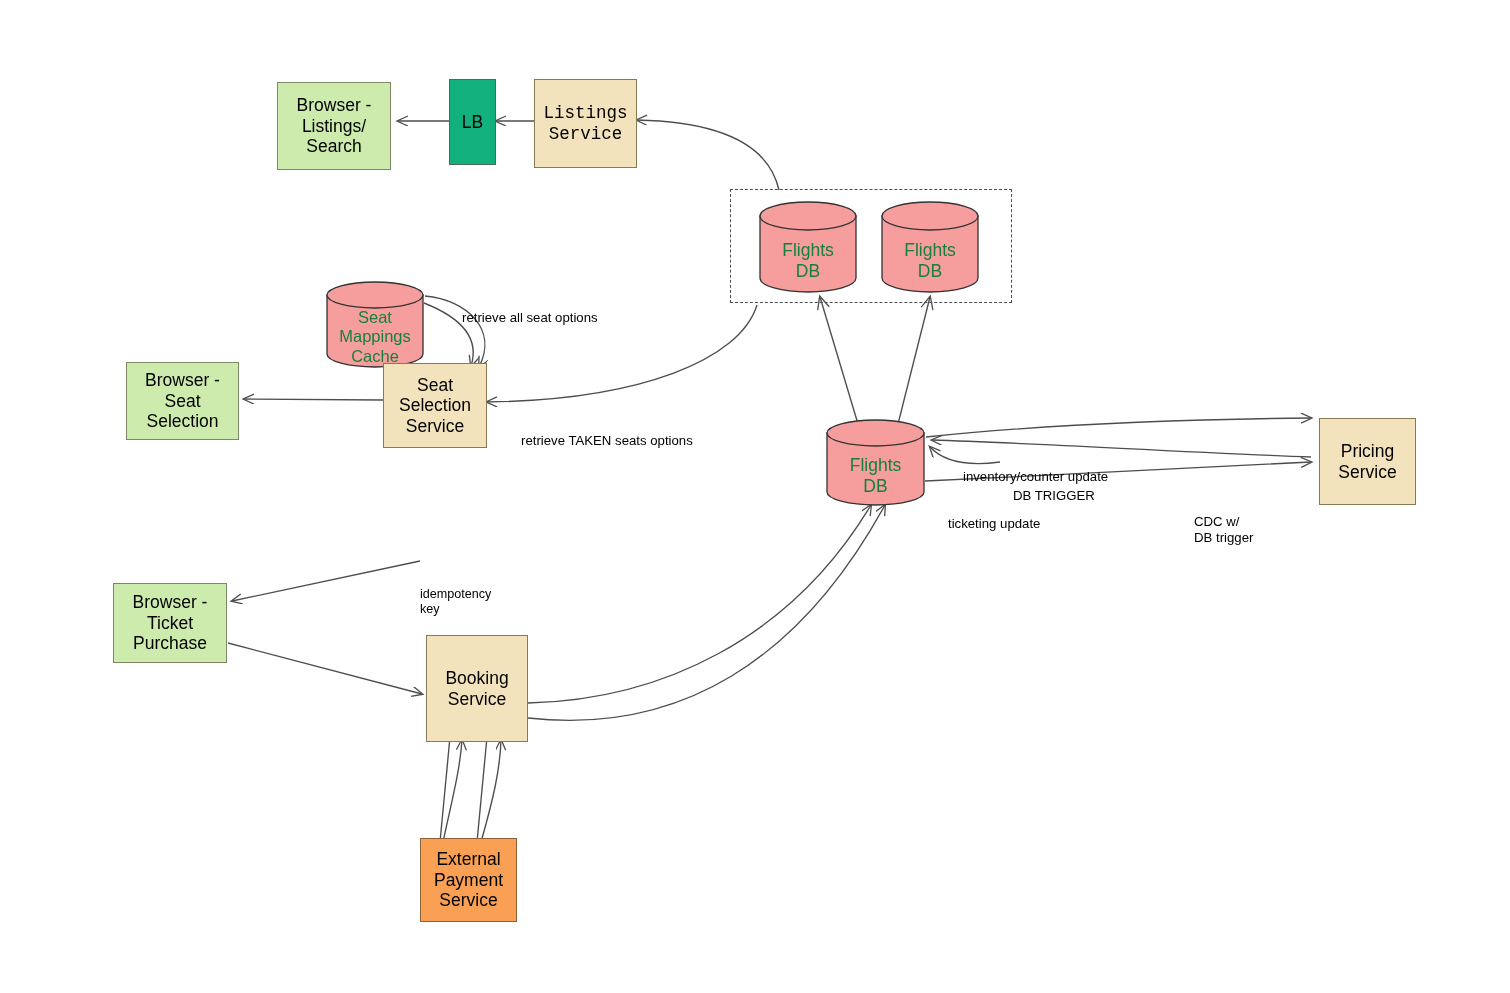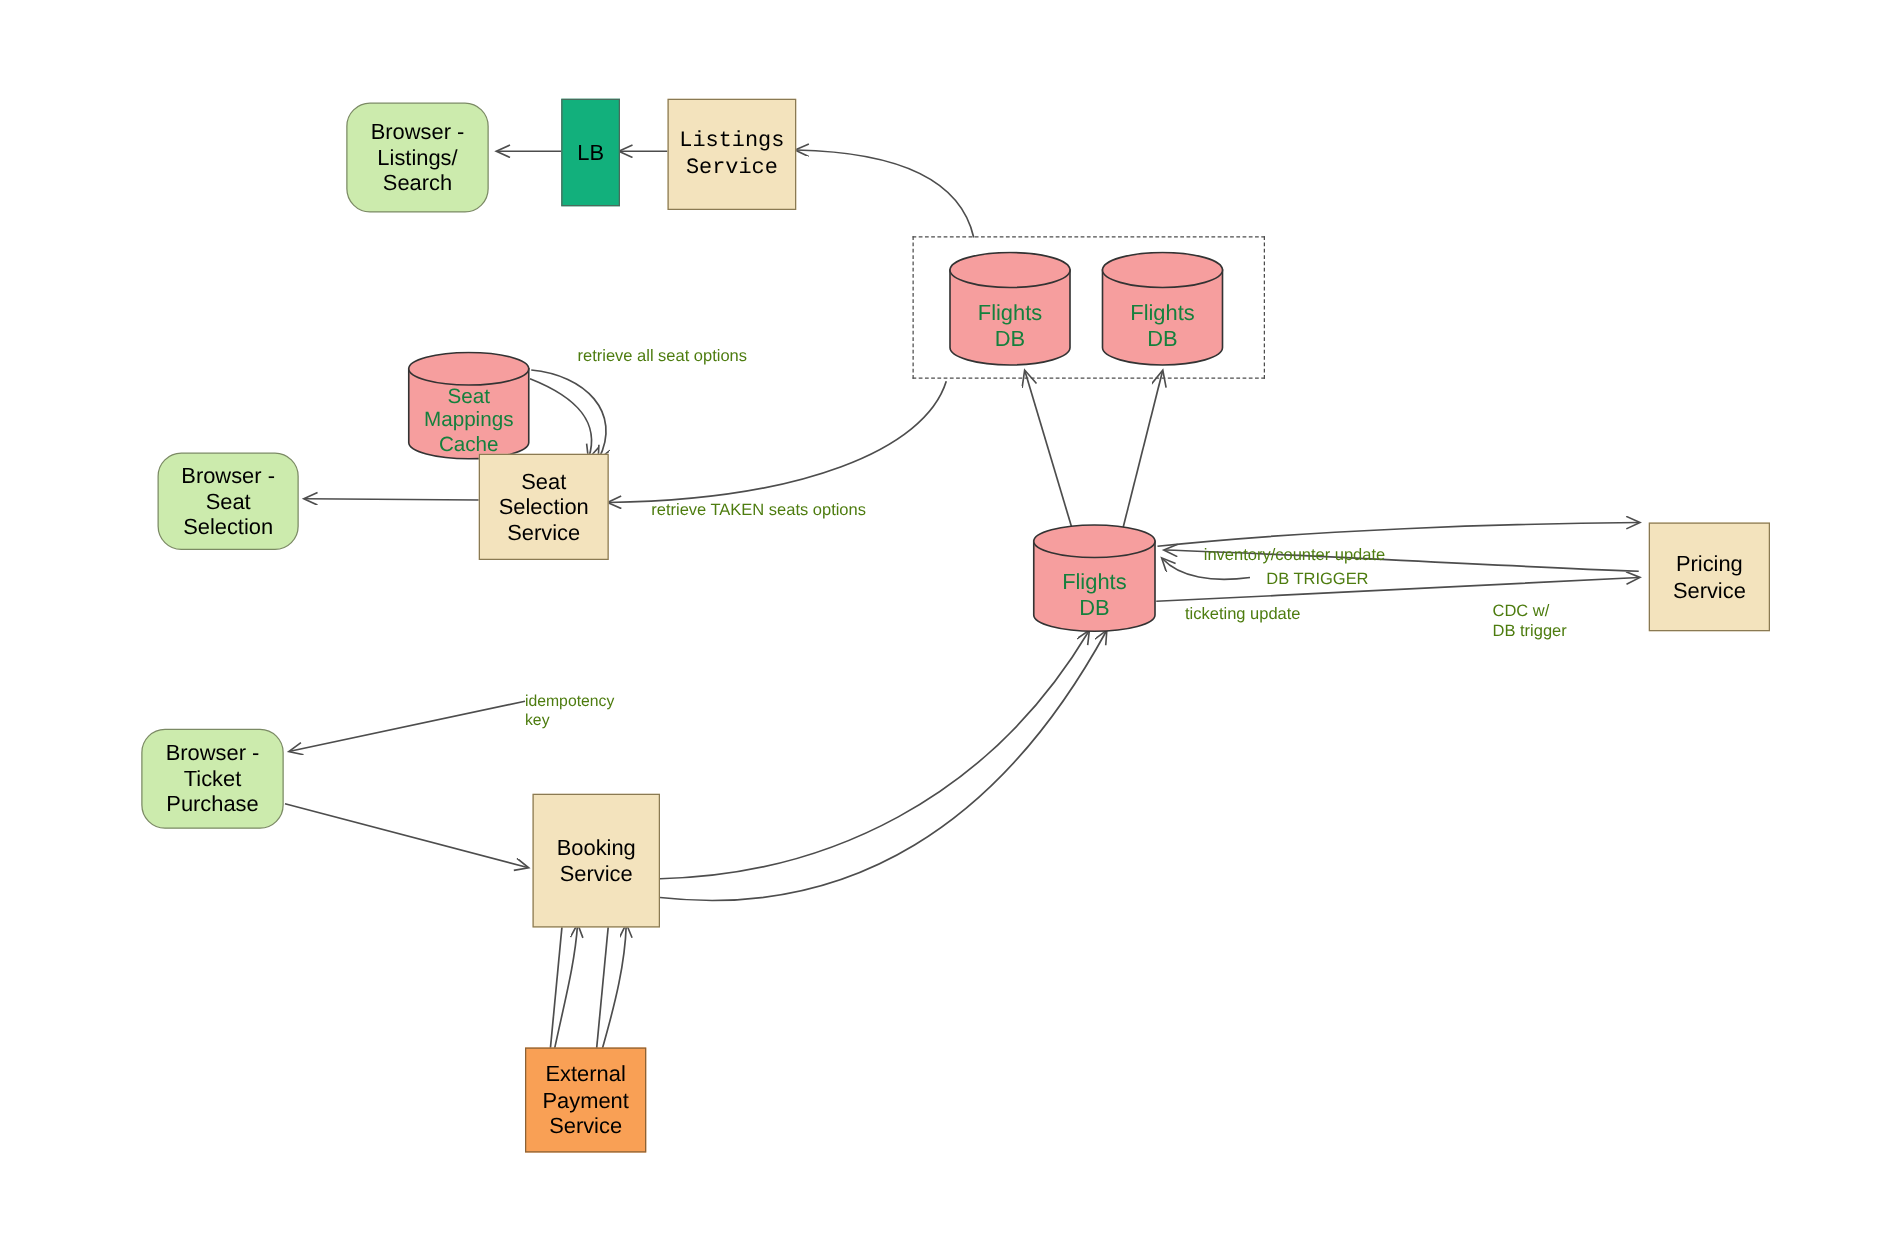--- a/index.html
+++ b/index.html
@@ -43,7 +43,6 @@
   .box.green {
     background: #ccebad;
     border-color: #7b8a64;
-    border-radius: 19px;
   }
   .box.tan {
     background: #f3e3bd;

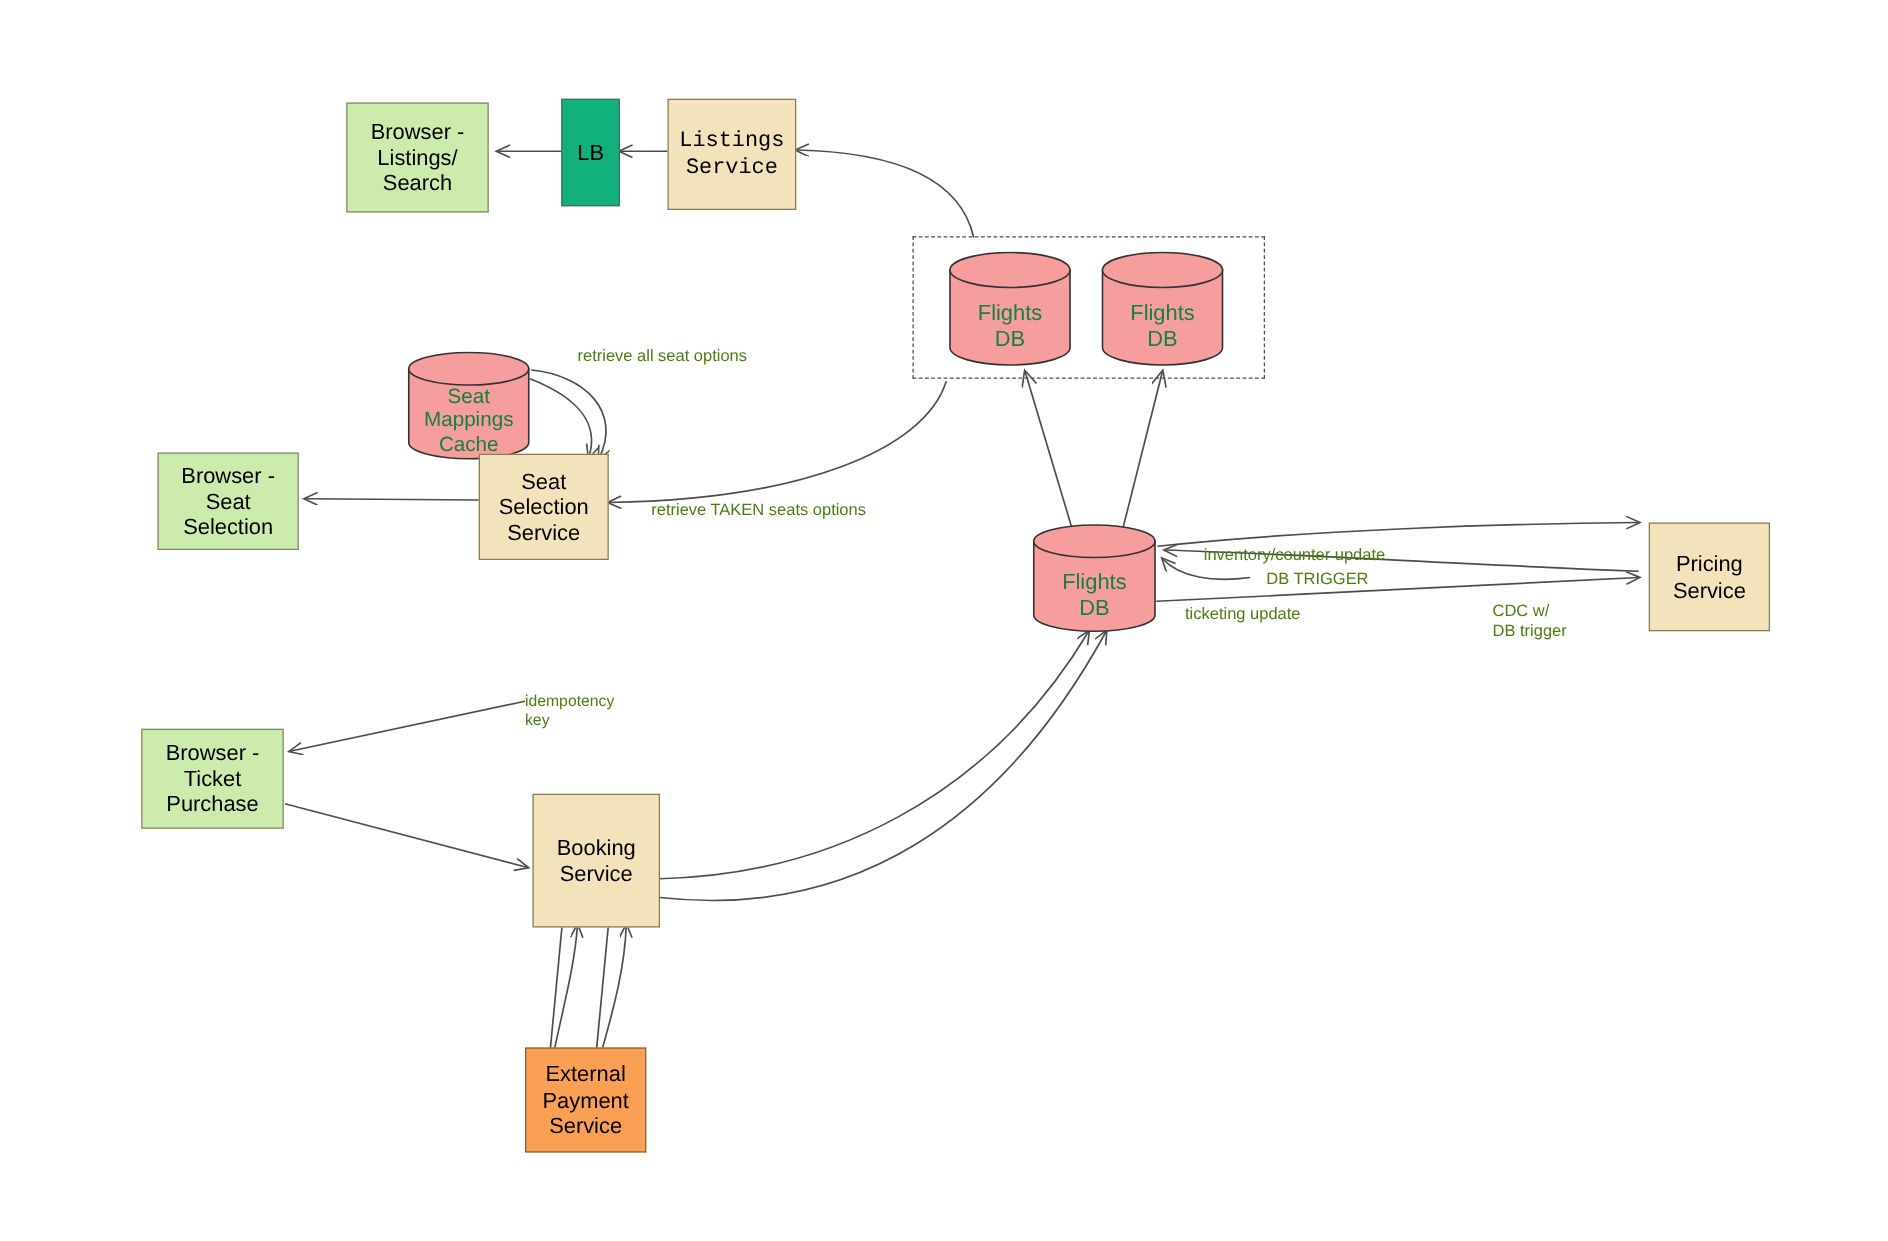--- a/index.html
+++ b/index.html
@@ -83,9 +83,10 @@
   }
   .edge-label {
     position: absolute;
-    color: #4d7c0f;
+    color: #000000;
     white-space: pre-line;
     line-height: 1.22;
+    margin-top: 33px;
   }
   .fs-17 { font-size: 17.5px; }
   .fs-16 { font-size: 16.5px; }

